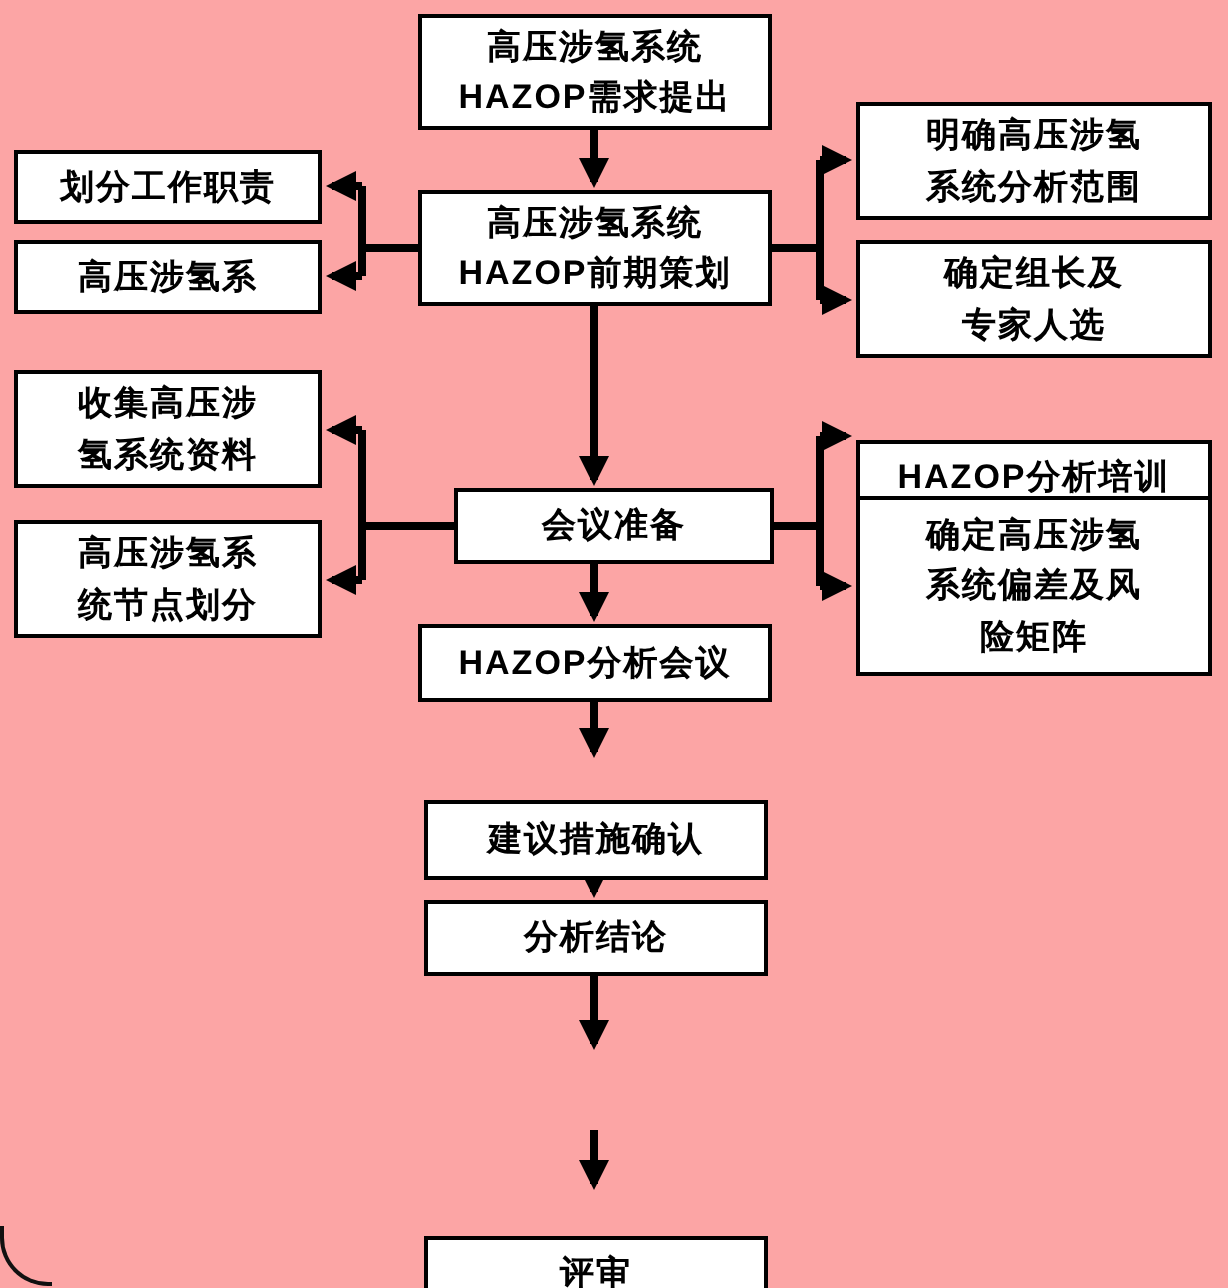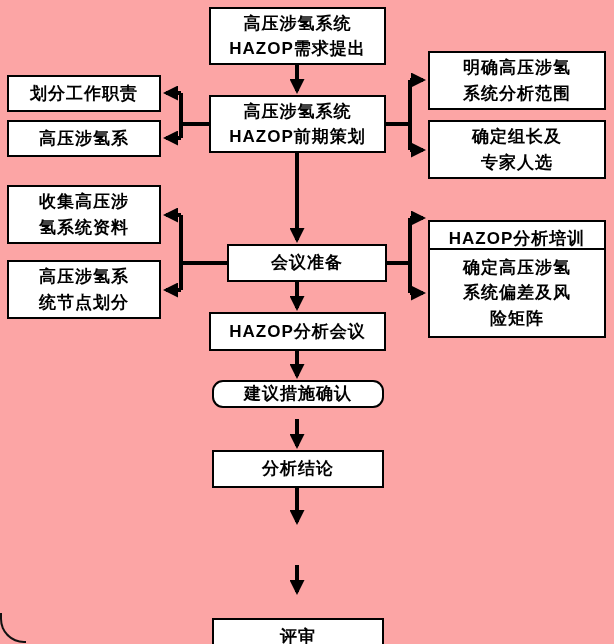--- a/index.html
+++ b/index.html
@@ -91,7 +91,7 @@
 HAZOP前期策划</div>
   <div class="node" style="left:227px; top:244px;width:160px; height:38px;">会议准备</div>
   <div class="node" style="left:209px; top:312px;width:177px; height:39px;">HAZOP分析会议</div>
-  <div class="node" style="left:212px; top:380px;width:172px; height:28px;border-radius:11px;">建议措施确认</div>
+  <div class="node" style="left:212px; top:400px;width:172px; height:40px;">建议措施确认</div>
   <div class="node" style="left:212px; top:450px;width:172px; height:38px;">分析结论</div>
   <div class="node" style="left:212px; top:618px;width:172px; height:38px;">评审</div>
 

